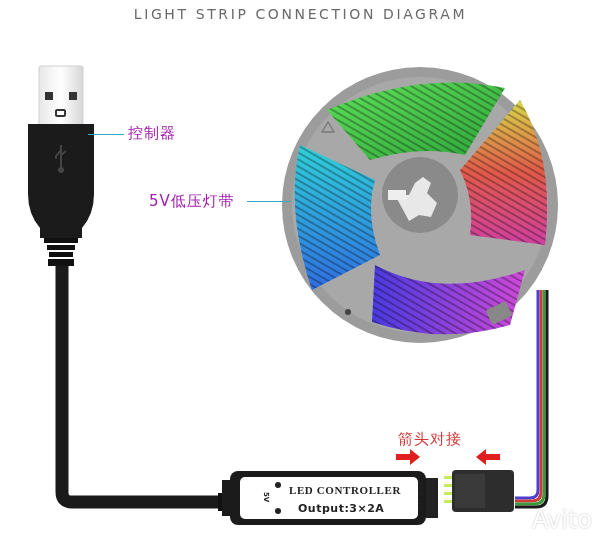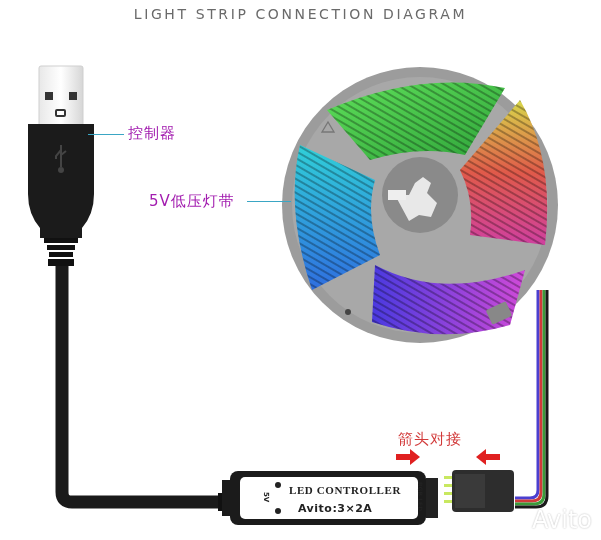--- a/index.html
+++ b/index.html
@@ -129,7 +129,7 @@
 <div class="label-red" style="left:398px; top:430px;">箭头对接</div>
 
 <div class="ctrl-text" style="left:289px; top:484px; font-size:11px; letter-spacing:0.6px;font-family:Liberation Serif, serif;">LED CONTROLLER</div>
-<div class="ctrl-text" style="left:298px; top:502px; font-size:11px; letter-spacing:0.5px;">Avito:3×2A</div>
+<div class="ctrl-text" style="left:298px; top:502px; font-size:11px; letter-spacing:0.5px;">Output:3×2A</div>
 <div class="ctrl-text" style="left:270px; top:492px; font-size:7px; transform:rotate(90deg); transform-origin:left top;">5V</div>
 <div class="ctrl-text" style="left:424px; top:482px; font-size:6px; transform:rotate(90deg); transform-origin:left top; white-space:nowrap;">RGB LED</div>
 

